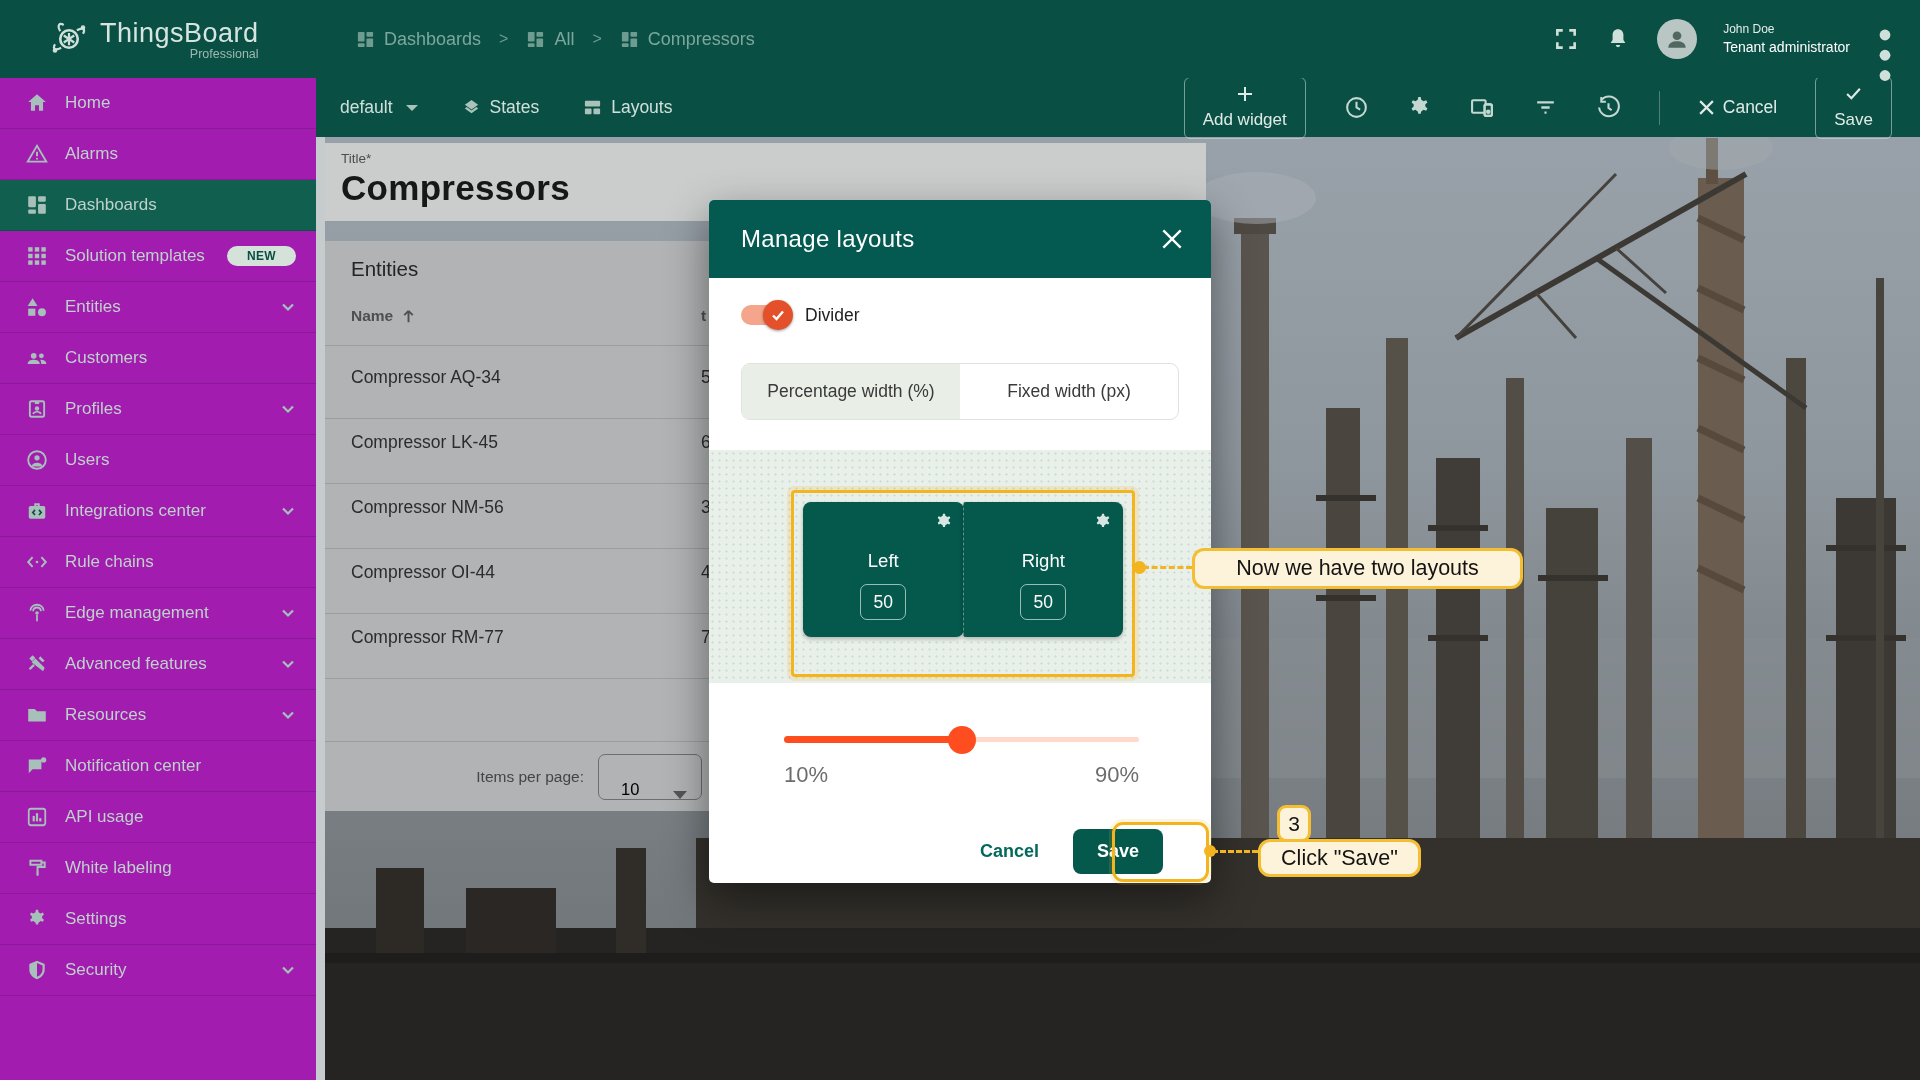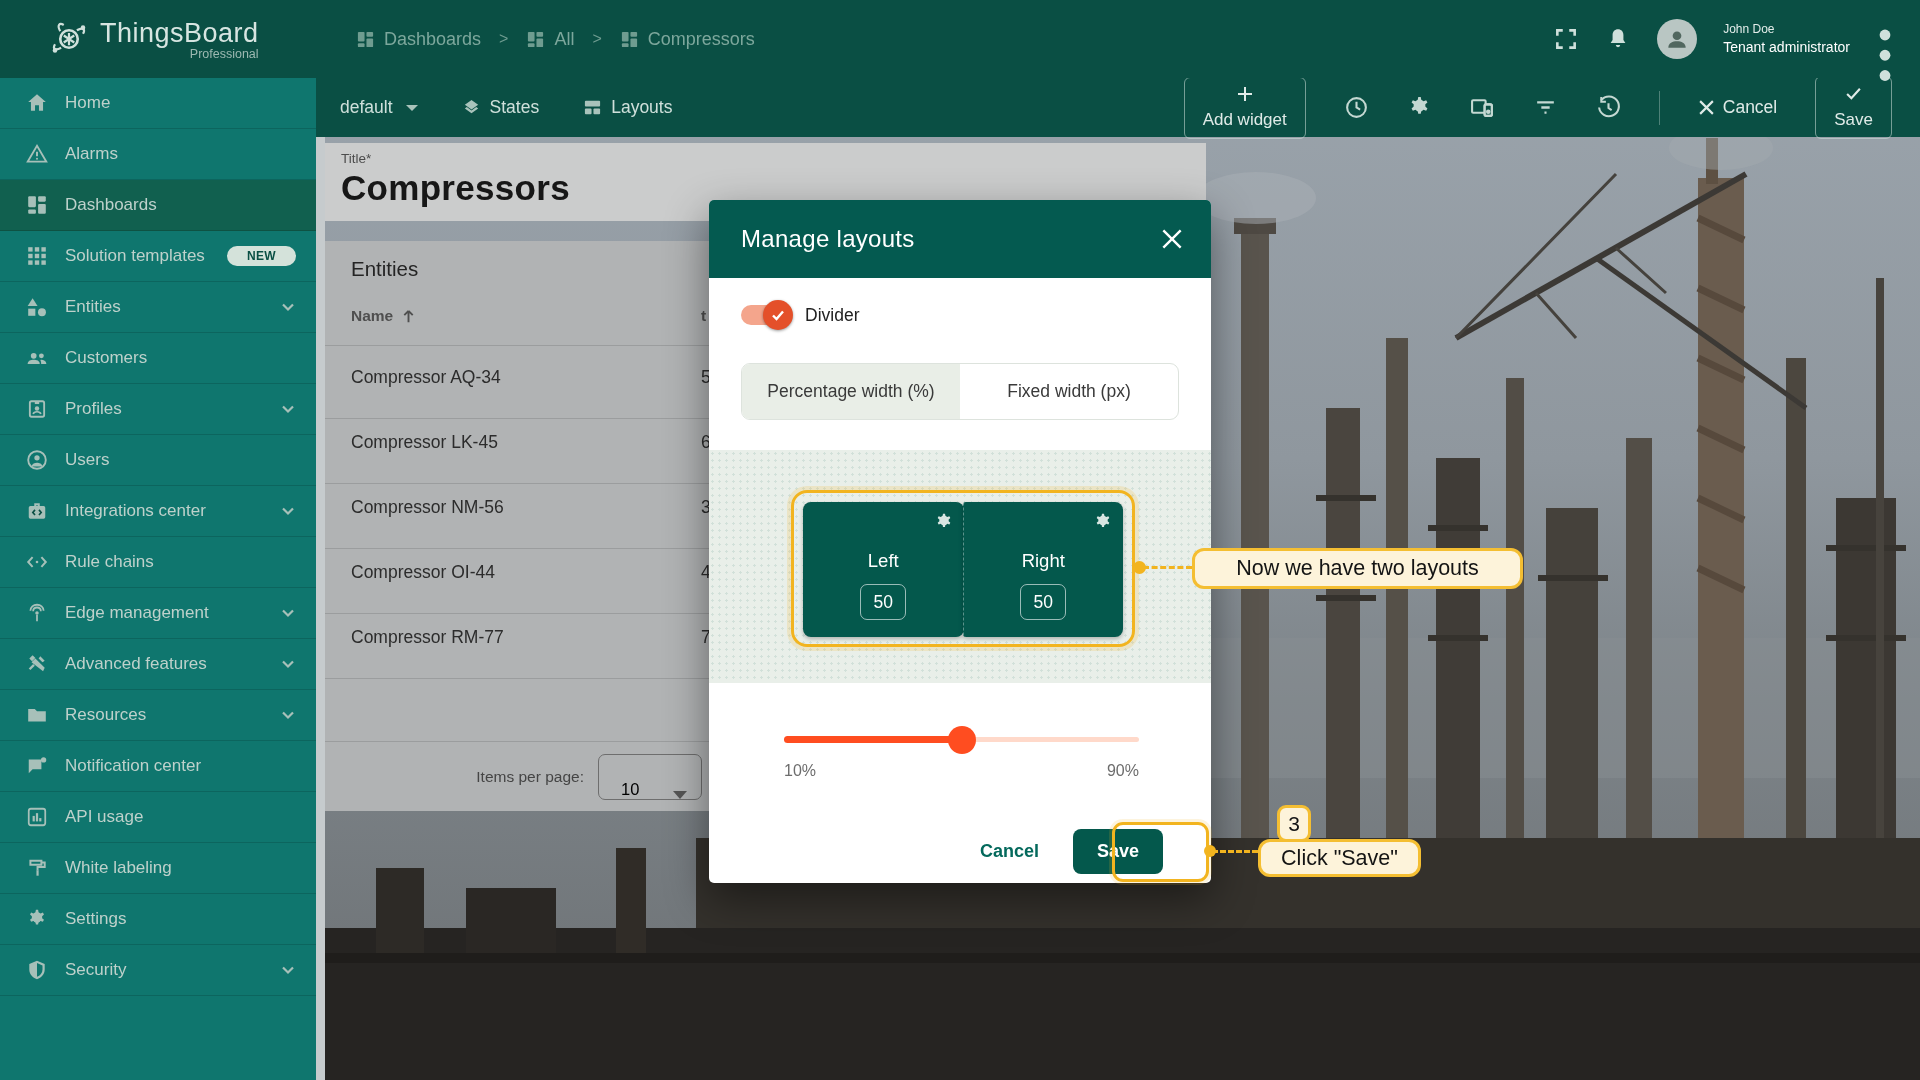--- a/index.html
+++ b/index.html
@@ -48,7 +48,7 @@
   .txt-btn svg { width:17px; height:17px; }
 
   
-  .sidebar { position:absolute; left:0; top:78px; width:316px; bottom:0; background:#0f766e; z-index:35; }
+  .sidebar { position:absolute; left:0; top:78px; width:316px; bottom:0; background:#a21caf; z-index:35; }
   .side-item { height:51px; display:flex; align-items:center; padding:0 20px 0 26px; gap:17px; color:#bed1cb; font-size:17px; border-bottom:1px solid rgba(0,0,0,.14); cursor:pointer; }
   .side-item.selected { background:#11604f; }
   .side-item .s-ico { width:22px; height:22px; flex:0 0 22px; color:#a7c0b9; }

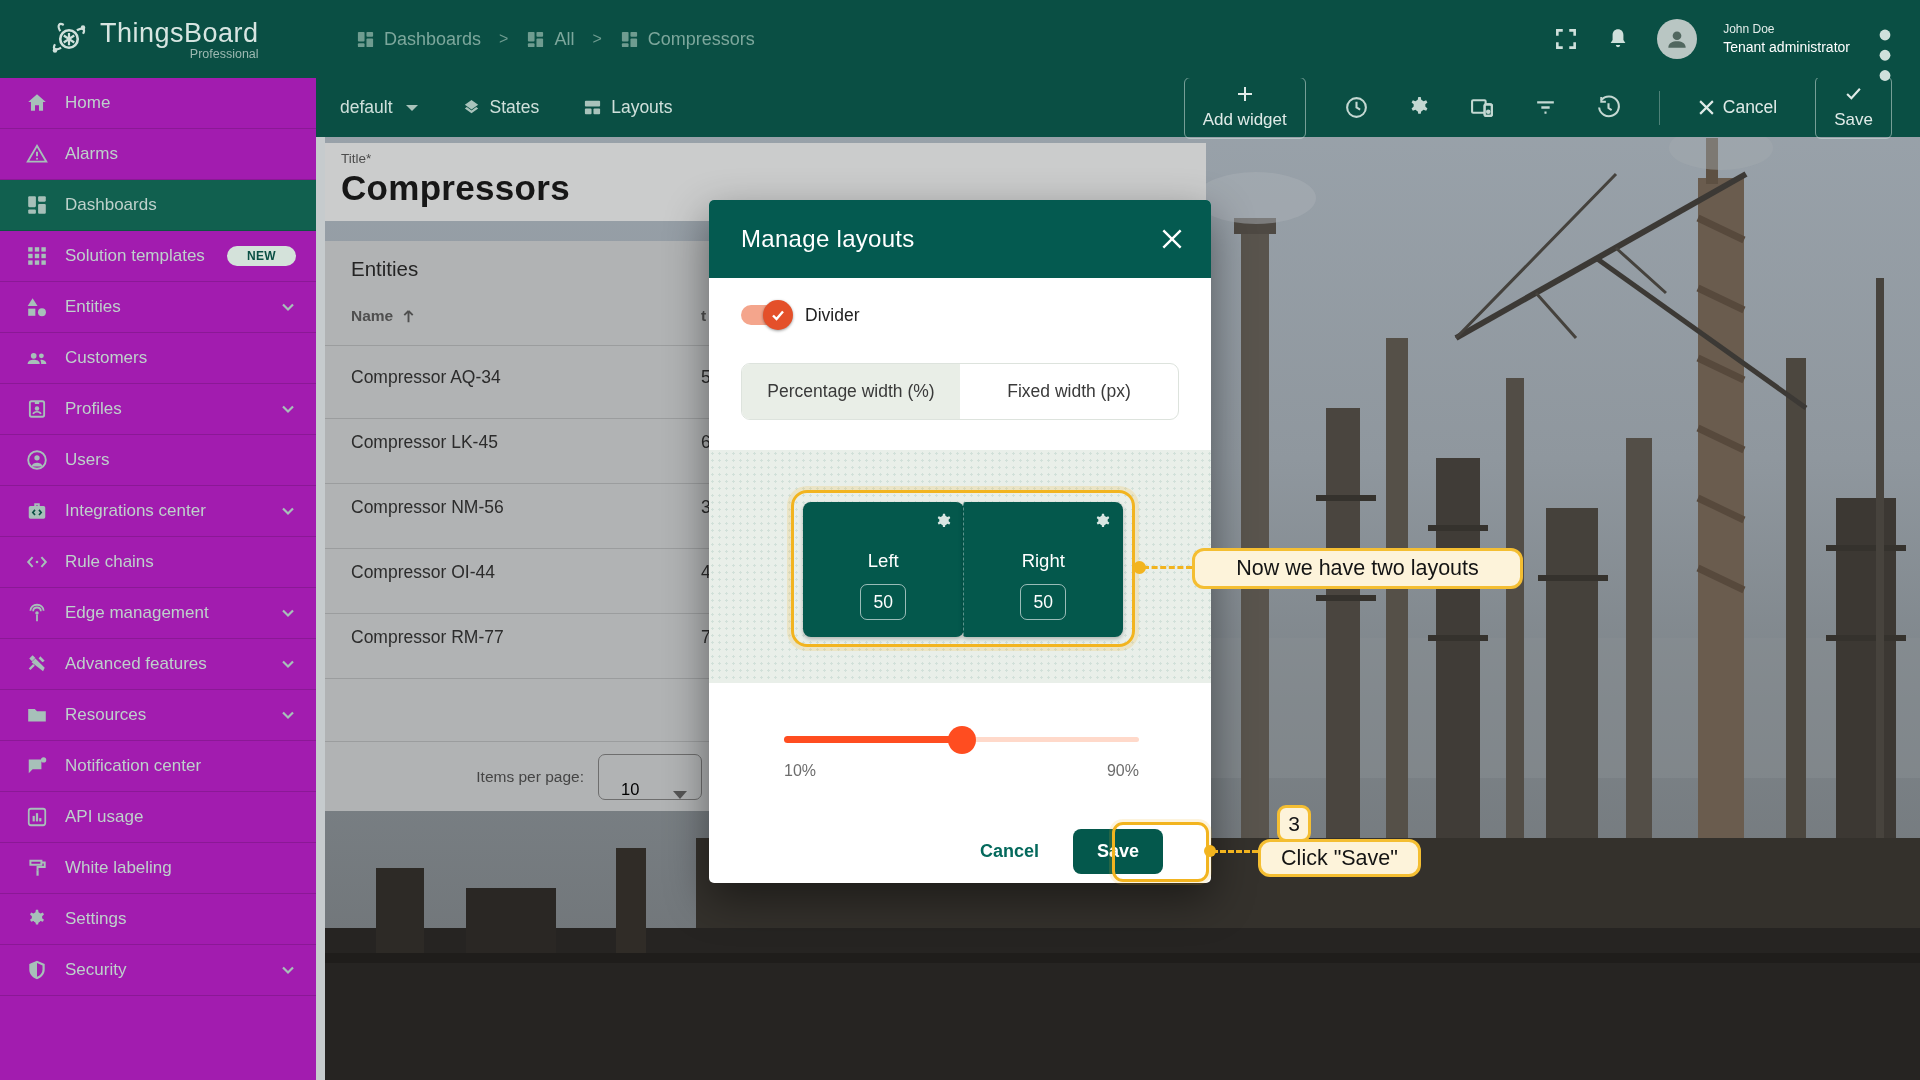--- a/index.html
+++ b/index.html
@@ -102,7 +102,7 @@
              background-color:#e9efe9;
              background-image:radial-gradient(rgba(4,90,80,.10) 1px, transparent 1.1px);
              background-size:7px 7px; }
-  .hl-group { position:absolute; left:82px; top:40px; width:344px; height:157px; border:3.5px solid #f2b41f; border-radius:16px; box-shadow:0 0 0 4px rgba(242,180,31,.18); background:transparent; padding:9px; display:flex; gap:0; }
+  .hl-group { position:absolute; left:82px; top:40px; width:344px; height:187px; border:3.5px solid #f2b41f; border-radius:4px; box-shadow:0 0 0 4px rgba(242,180,31,.18); background:transparent; padding:9px; display:flex; gap:0; }
   .layout-panel { position:relative; width:163px; height:135px; background:#04584c; border-radius:8px; box-shadow:0 2px 4px rgba(0,0,0,.25); }
   .layout-panel + .layout-panel { margin-left:-1px; border-left:1.5px dashed rgba(255,255,255,.35); border-top-left-radius:3px; border-bottom-left-radius:3px; }
   .panel-gear { position:absolute; right:10px; top:10px; width:20px; height:20px; color:#d8e6e2; cursor:pointer; }

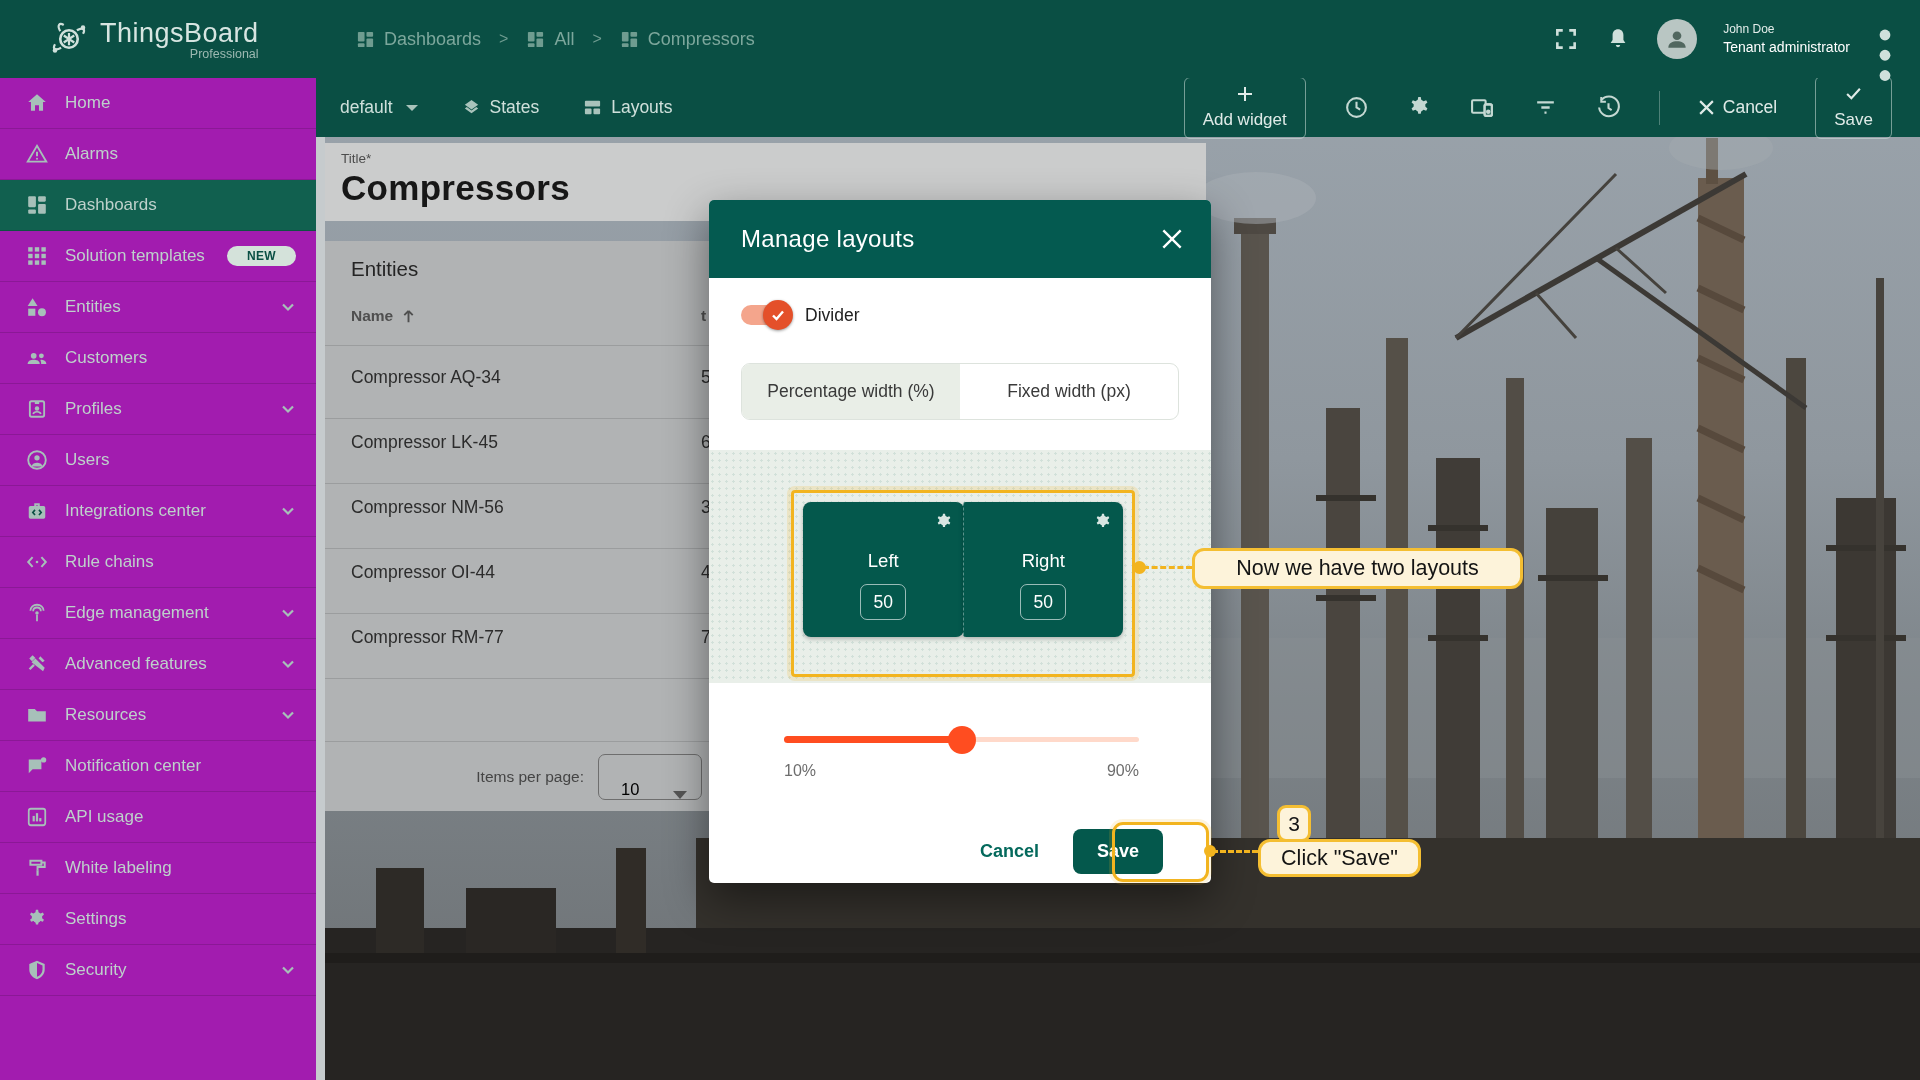--- a/index.html
+++ b/index.html
@@ -114,7 +114,7 @@
   .slider-rest { position:absolute; left:0; right:0; top:4px; height:5px; border-radius:3px; background:#ffd9ca; }
   .slider-fill { position:absolute; left:0; width:50%; top:3px; height:7px; border-radius:4px; background:#ff4d20; }
   .slider-thumb { position:absolute; left:50%; top:-7px; width:28px; height:28px; margin-left:-14px; border-radius:50%; background:#ff4d20; }
-  .slider-minmax { position:absolute; left:75px; top:562px; width:355px; display:flex; justify-content:space-between; font-size:16px; color:#6d6d6d; }
+  .slider-minmax { position:absolute; left:75px; top:562px; width:355px; display:flex; justify-content:space-between; font-size:22px; color:#6d6d6d; }
 
   .modal-footer { position:absolute; left:0; right:0; top:620px; height:63px; display:flex; align-items:center; justify-content:flex-end; gap:34px; padding-right:48px; }
   .cancel-btn { color:#04695c; font-size:18px; font-weight:bold; cursor:pointer; }

